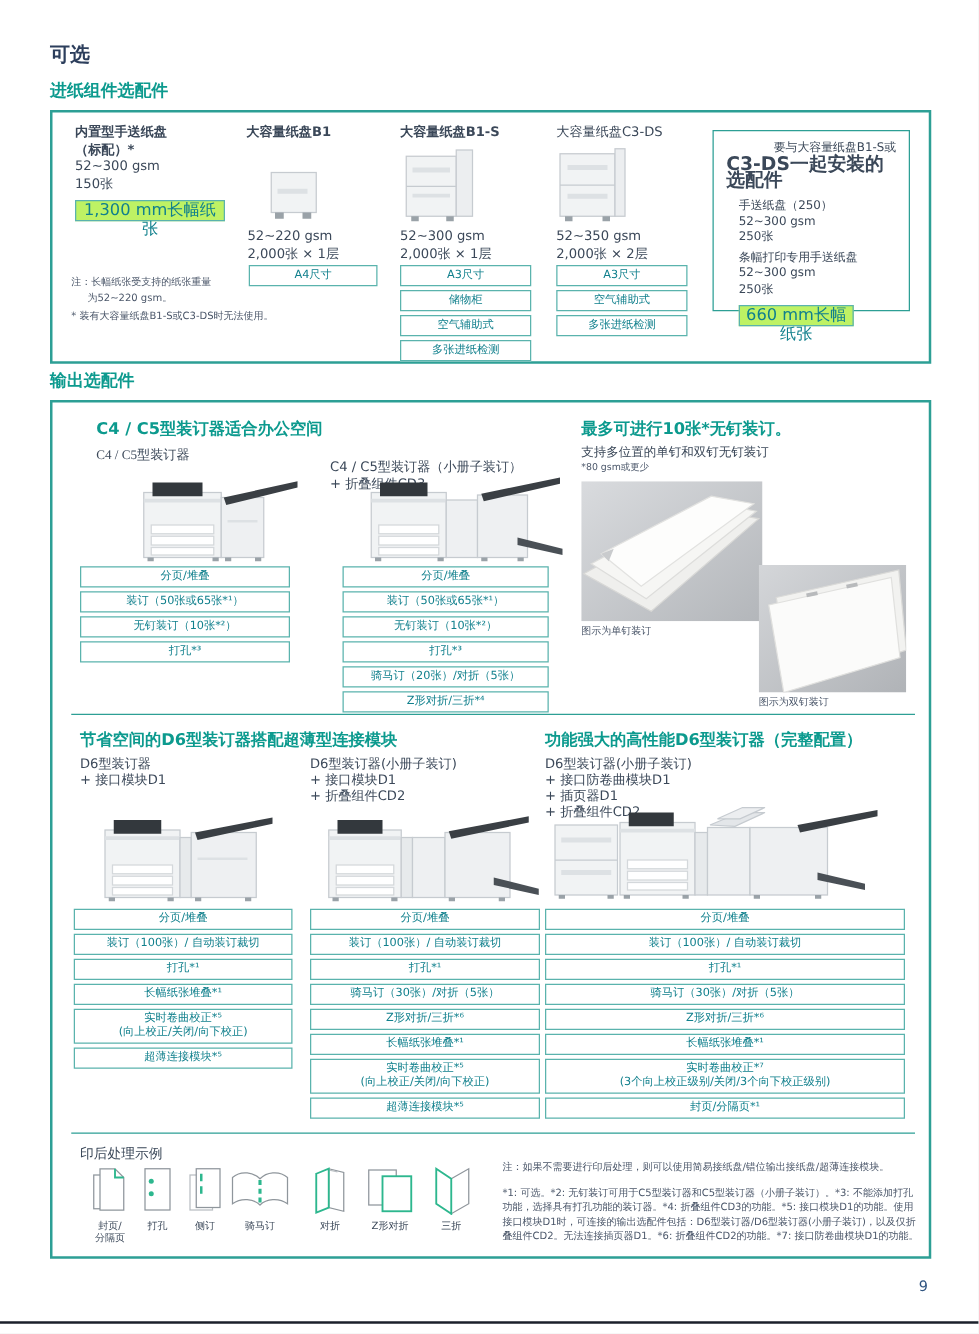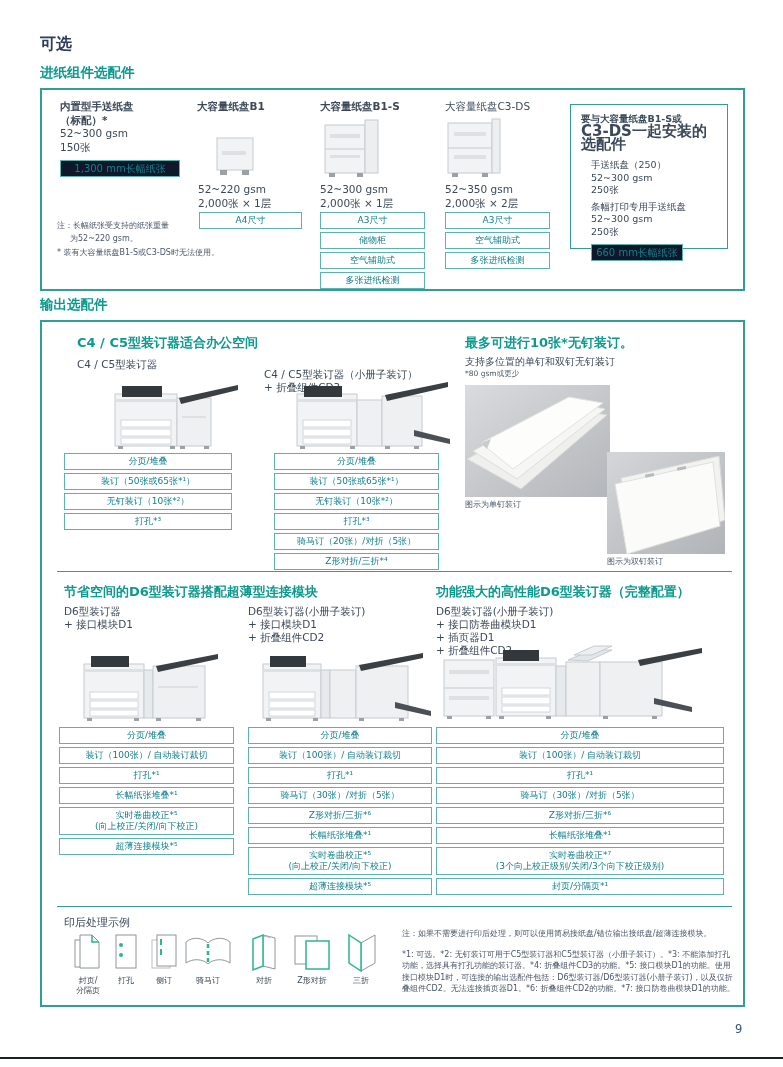--- a/index.html
+++ b/index.html
@@ -118,7 +118,7 @@
     </div>
 
     <div class="abs" style="left:528px;top:14px;width:158px;height:145px;border:1.5px solid var(--border-teal);padding:7px 10px;">
-      <div style="font-size:9.5px;line-height:13px;font-weight:bold;color:var(--dark);">要与大容量纸盘B1-S或</div>
+      <div style="font-size:9.5px;line-height:13px;font-weight:normal;color:var(--dark);text-align:right;">要与大容量纸盘B1-S或</div>
       <div style="font-size:15px;line-height:13px;font-weight:bold;color:var(--dark);">C3-DS一起安装的选配件</div>
       <div style="margin:8px 0 0 10px;font-size:9.5px;line-height:12.5px;">
         <div>手送纸盘（250）</div>

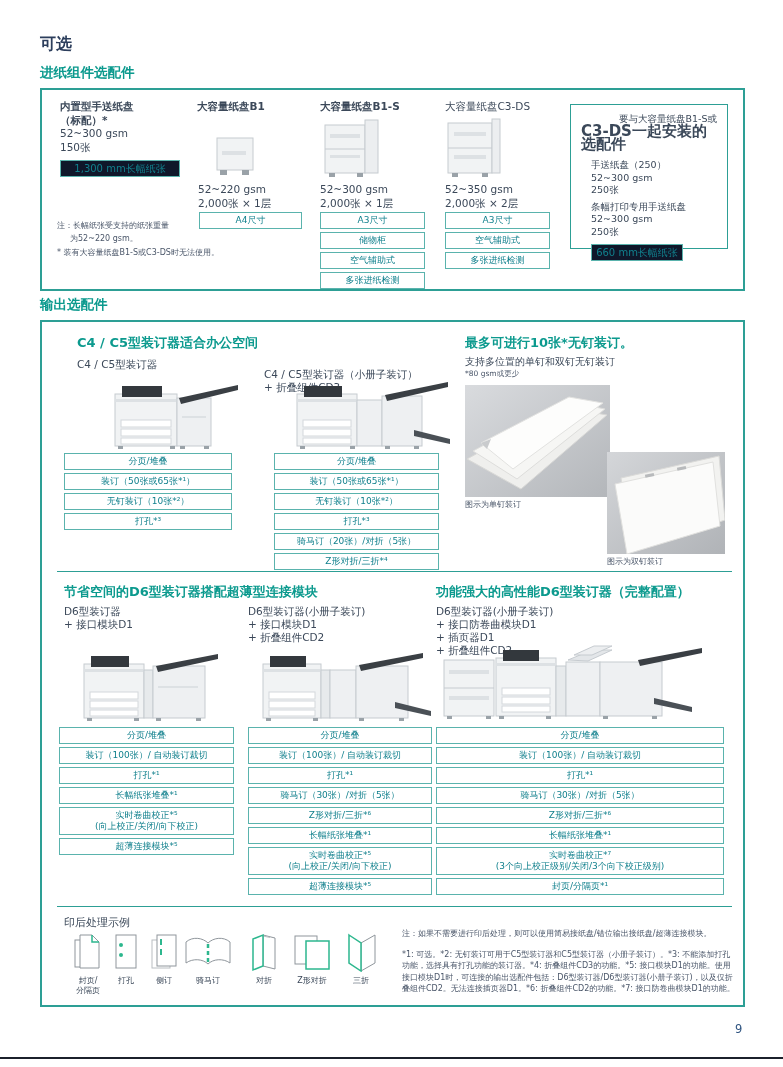--- a/index.html
+++ b/index.html
@@ -20,8 +20,8 @@
   .btn{width:100%;height:17px;margin-bottom:3px;border:1px solid var(--btn-border);background:#fff;color:var(--btn-text);
        font-size:9px;line-height:15px;text-align:center;white-space:nowrap;overflow:hidden;}
   .btn2{height:28px;line-height:11px;padding-top:2px;}
-  .badge{display:block;border:1px solid var(--btn-border);background:#0f172a;color:var(--btn-text);
-       font-size:10px;height:17px;line-height:15px;text-align:center;}
+  .badge{display:block;border:1px solid var(--btn-border);background:#bef264;color:var(--btn-text);
+       font-size:13px;height:17px;line-height:15px;text-align:center;}
   .lbl{font-size:10.5px;line-height:13px;color:var(--dark);}
   .spec{font-size:10.5px;line-height:13.5px;color:var(--dark);}
   .note{font-size:8px;line-height:12.5px;color:var(--note);}

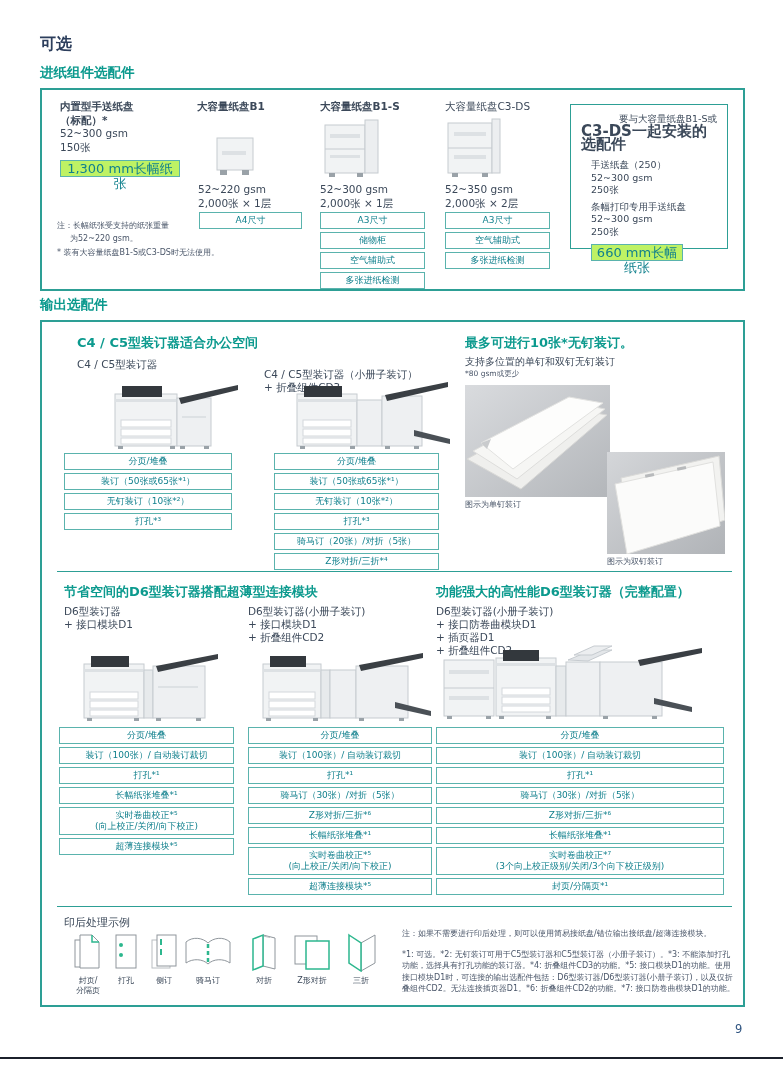--- a/index.html
+++ b/index.html
@@ -139,7 +139,7 @@
   <div class="box" style="left:40px;top:320px;width:705px;height:687px;">
 
     <div class="abs h-teal" style="left:35px;top:12px;font-size:13px;">C4 / C5型装订器适合办公空间</div>
-    <div class="abs lbl" style="left:35px;top:36px;">C4 / C5型装订器</div>
+    <div class="abs lbl" style="left:35px;top:36px;font-family:Liberation Serif, serif;">C4 / C5型装订器</div>
     <div class="abs" style="left:222px;top:46px;">
       <div class="lbl">C4 / C5型装订器（小册子装订）</div>
       <div class="lbl">+ 折叠组件CD3</div>

